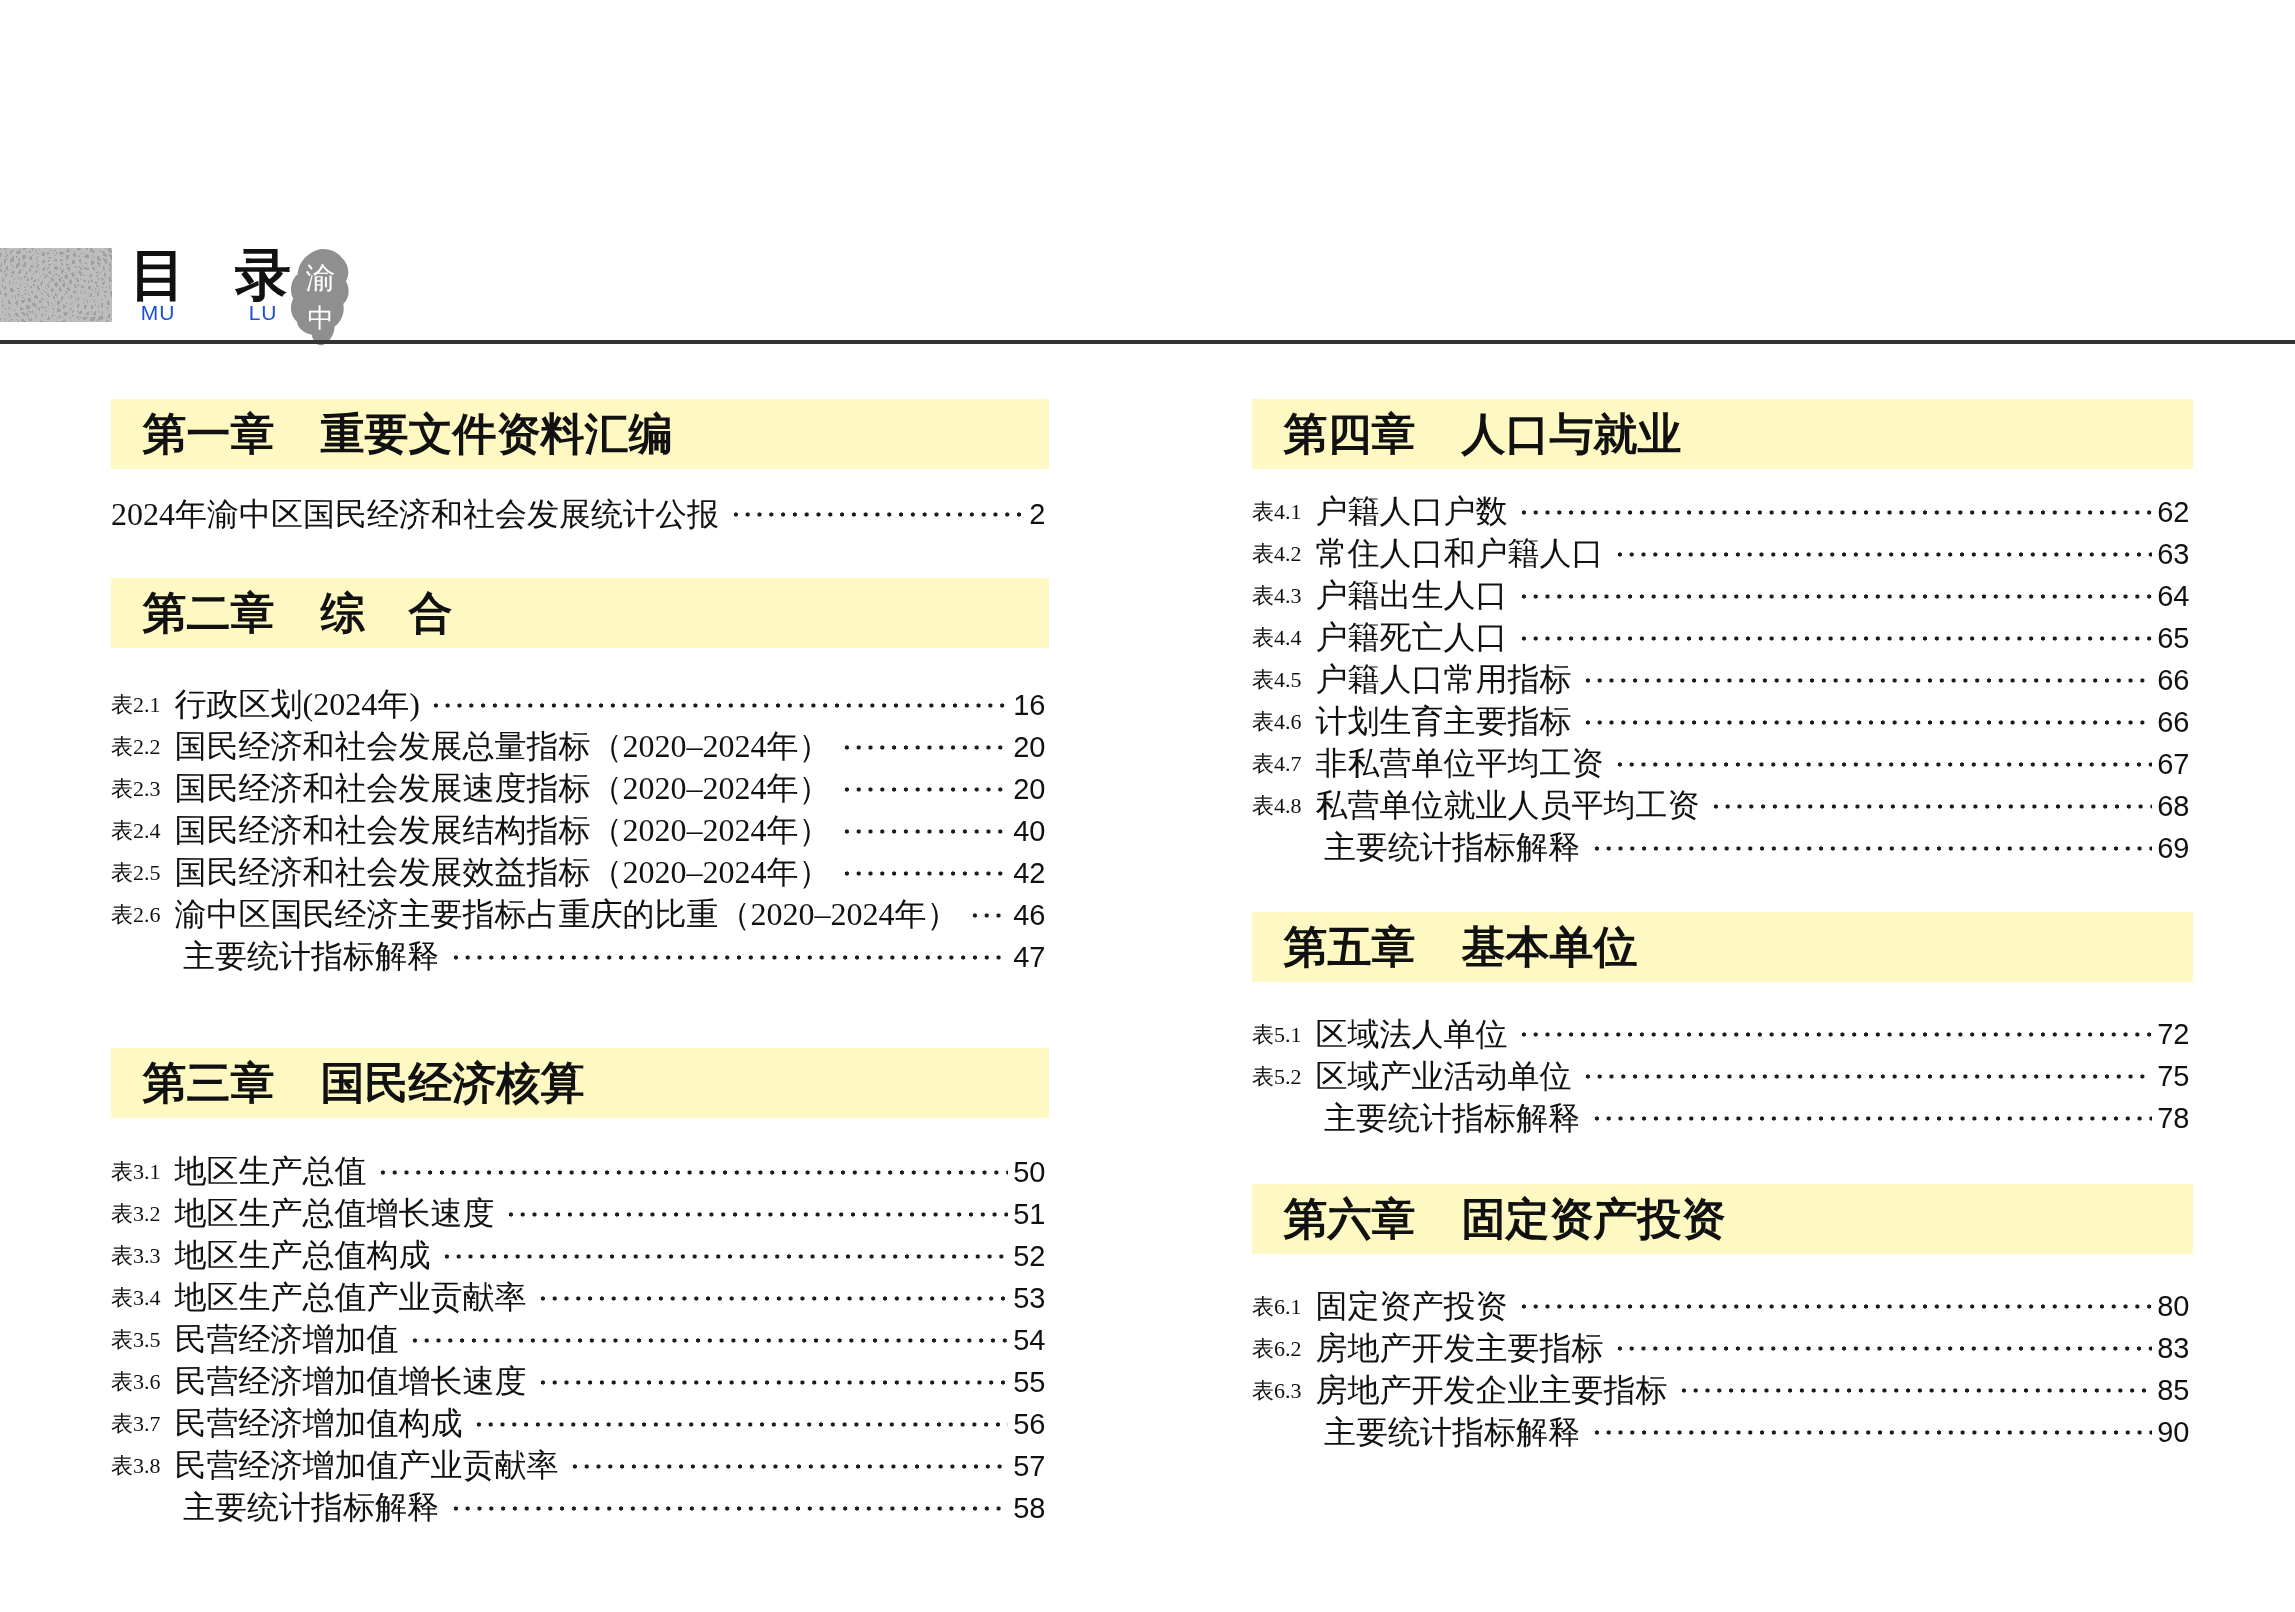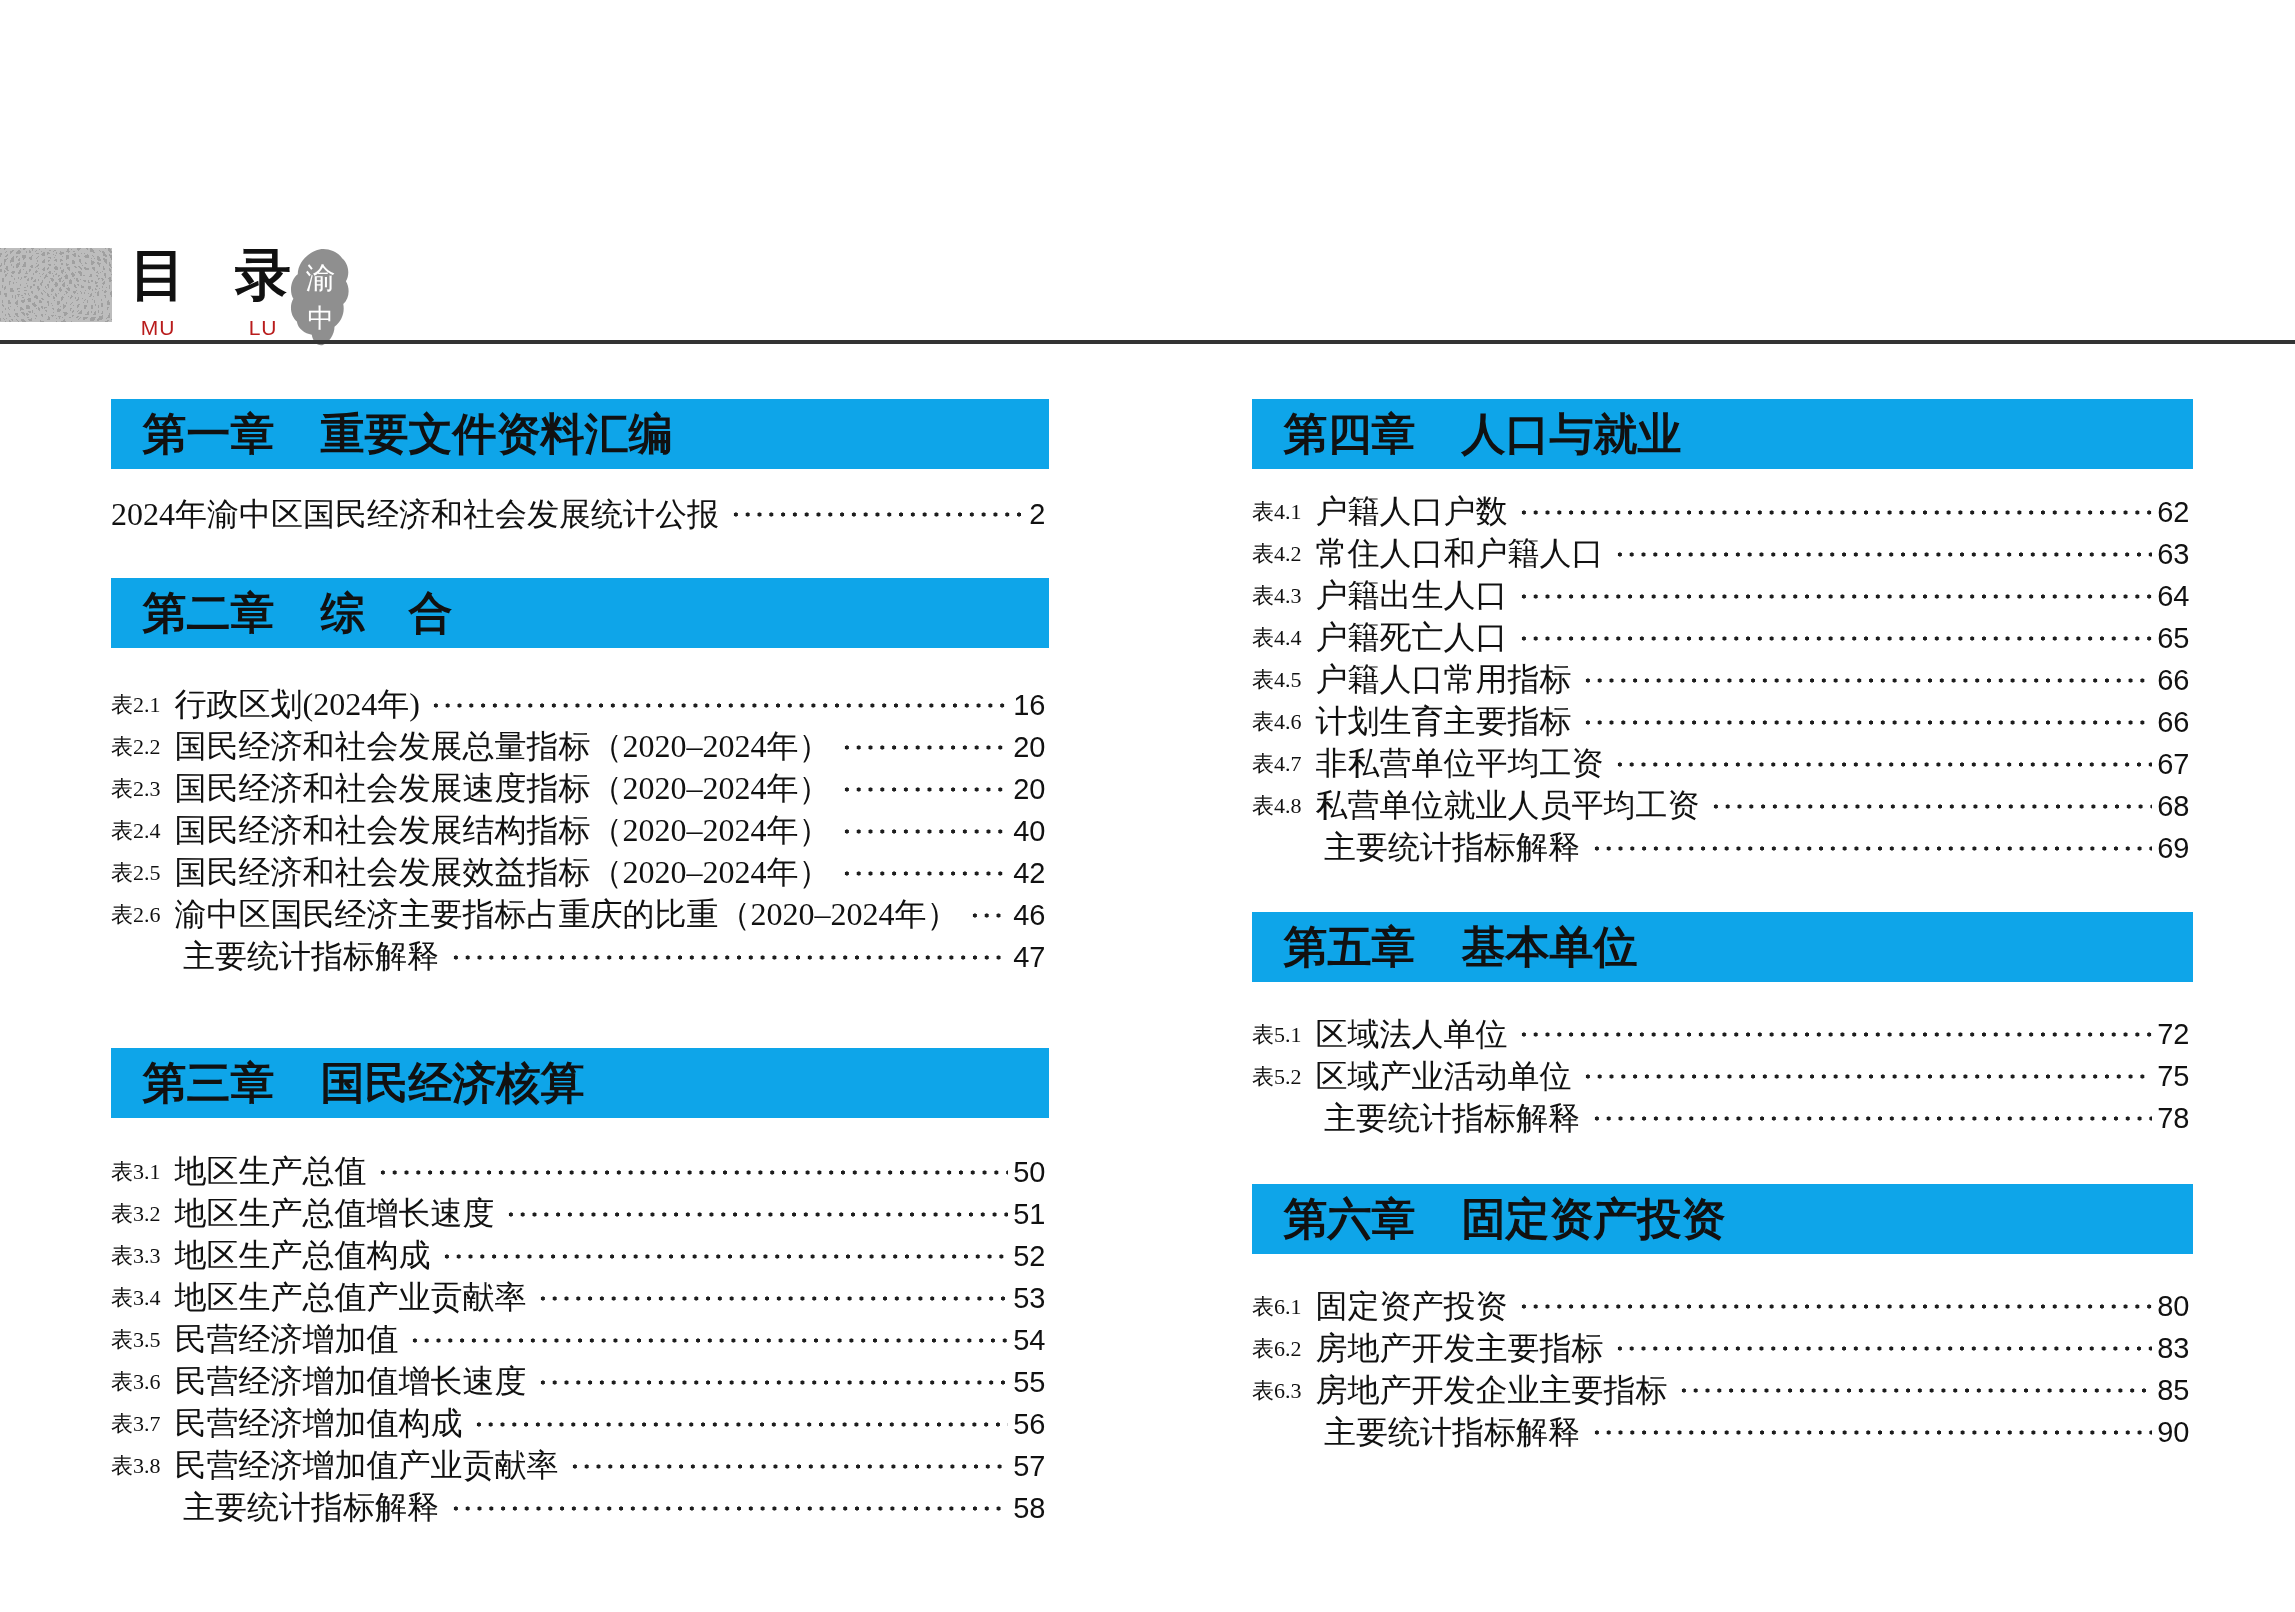--- a/index.html
+++ b/index.html
@@ -26,7 +26,7 @@
   .mulu{position:absolute;left:130px;top:249px;display:flex;gap:49px;}
   .mulu .tchar{display:flex;flex-direction:column;align-items:center;}
   .mulu .zi{font-size:56px;font-weight:bold;line-height:53px;letter-spacing:0;}
-  .mulu .py{font-family:"Liberation Sans",sans-serif;font-size:21px;line-height:21px;margin-top:15px;letter-spacing:0.9px;color:#b91c1c;}
+  .mulu .py{font-family:"Liberation Sans",sans-serif;font-size:21px;line-height:21px;margin-top:0;letter-spacing:0.9px;color:#1d4ed8;}
   .seal{position:absolute;left:289px;top:248px;width:63px;height:98px;}
   .rule{position:absolute;left:0;top:340px;width:2295px;height:3.5px;background:#333333;}
 

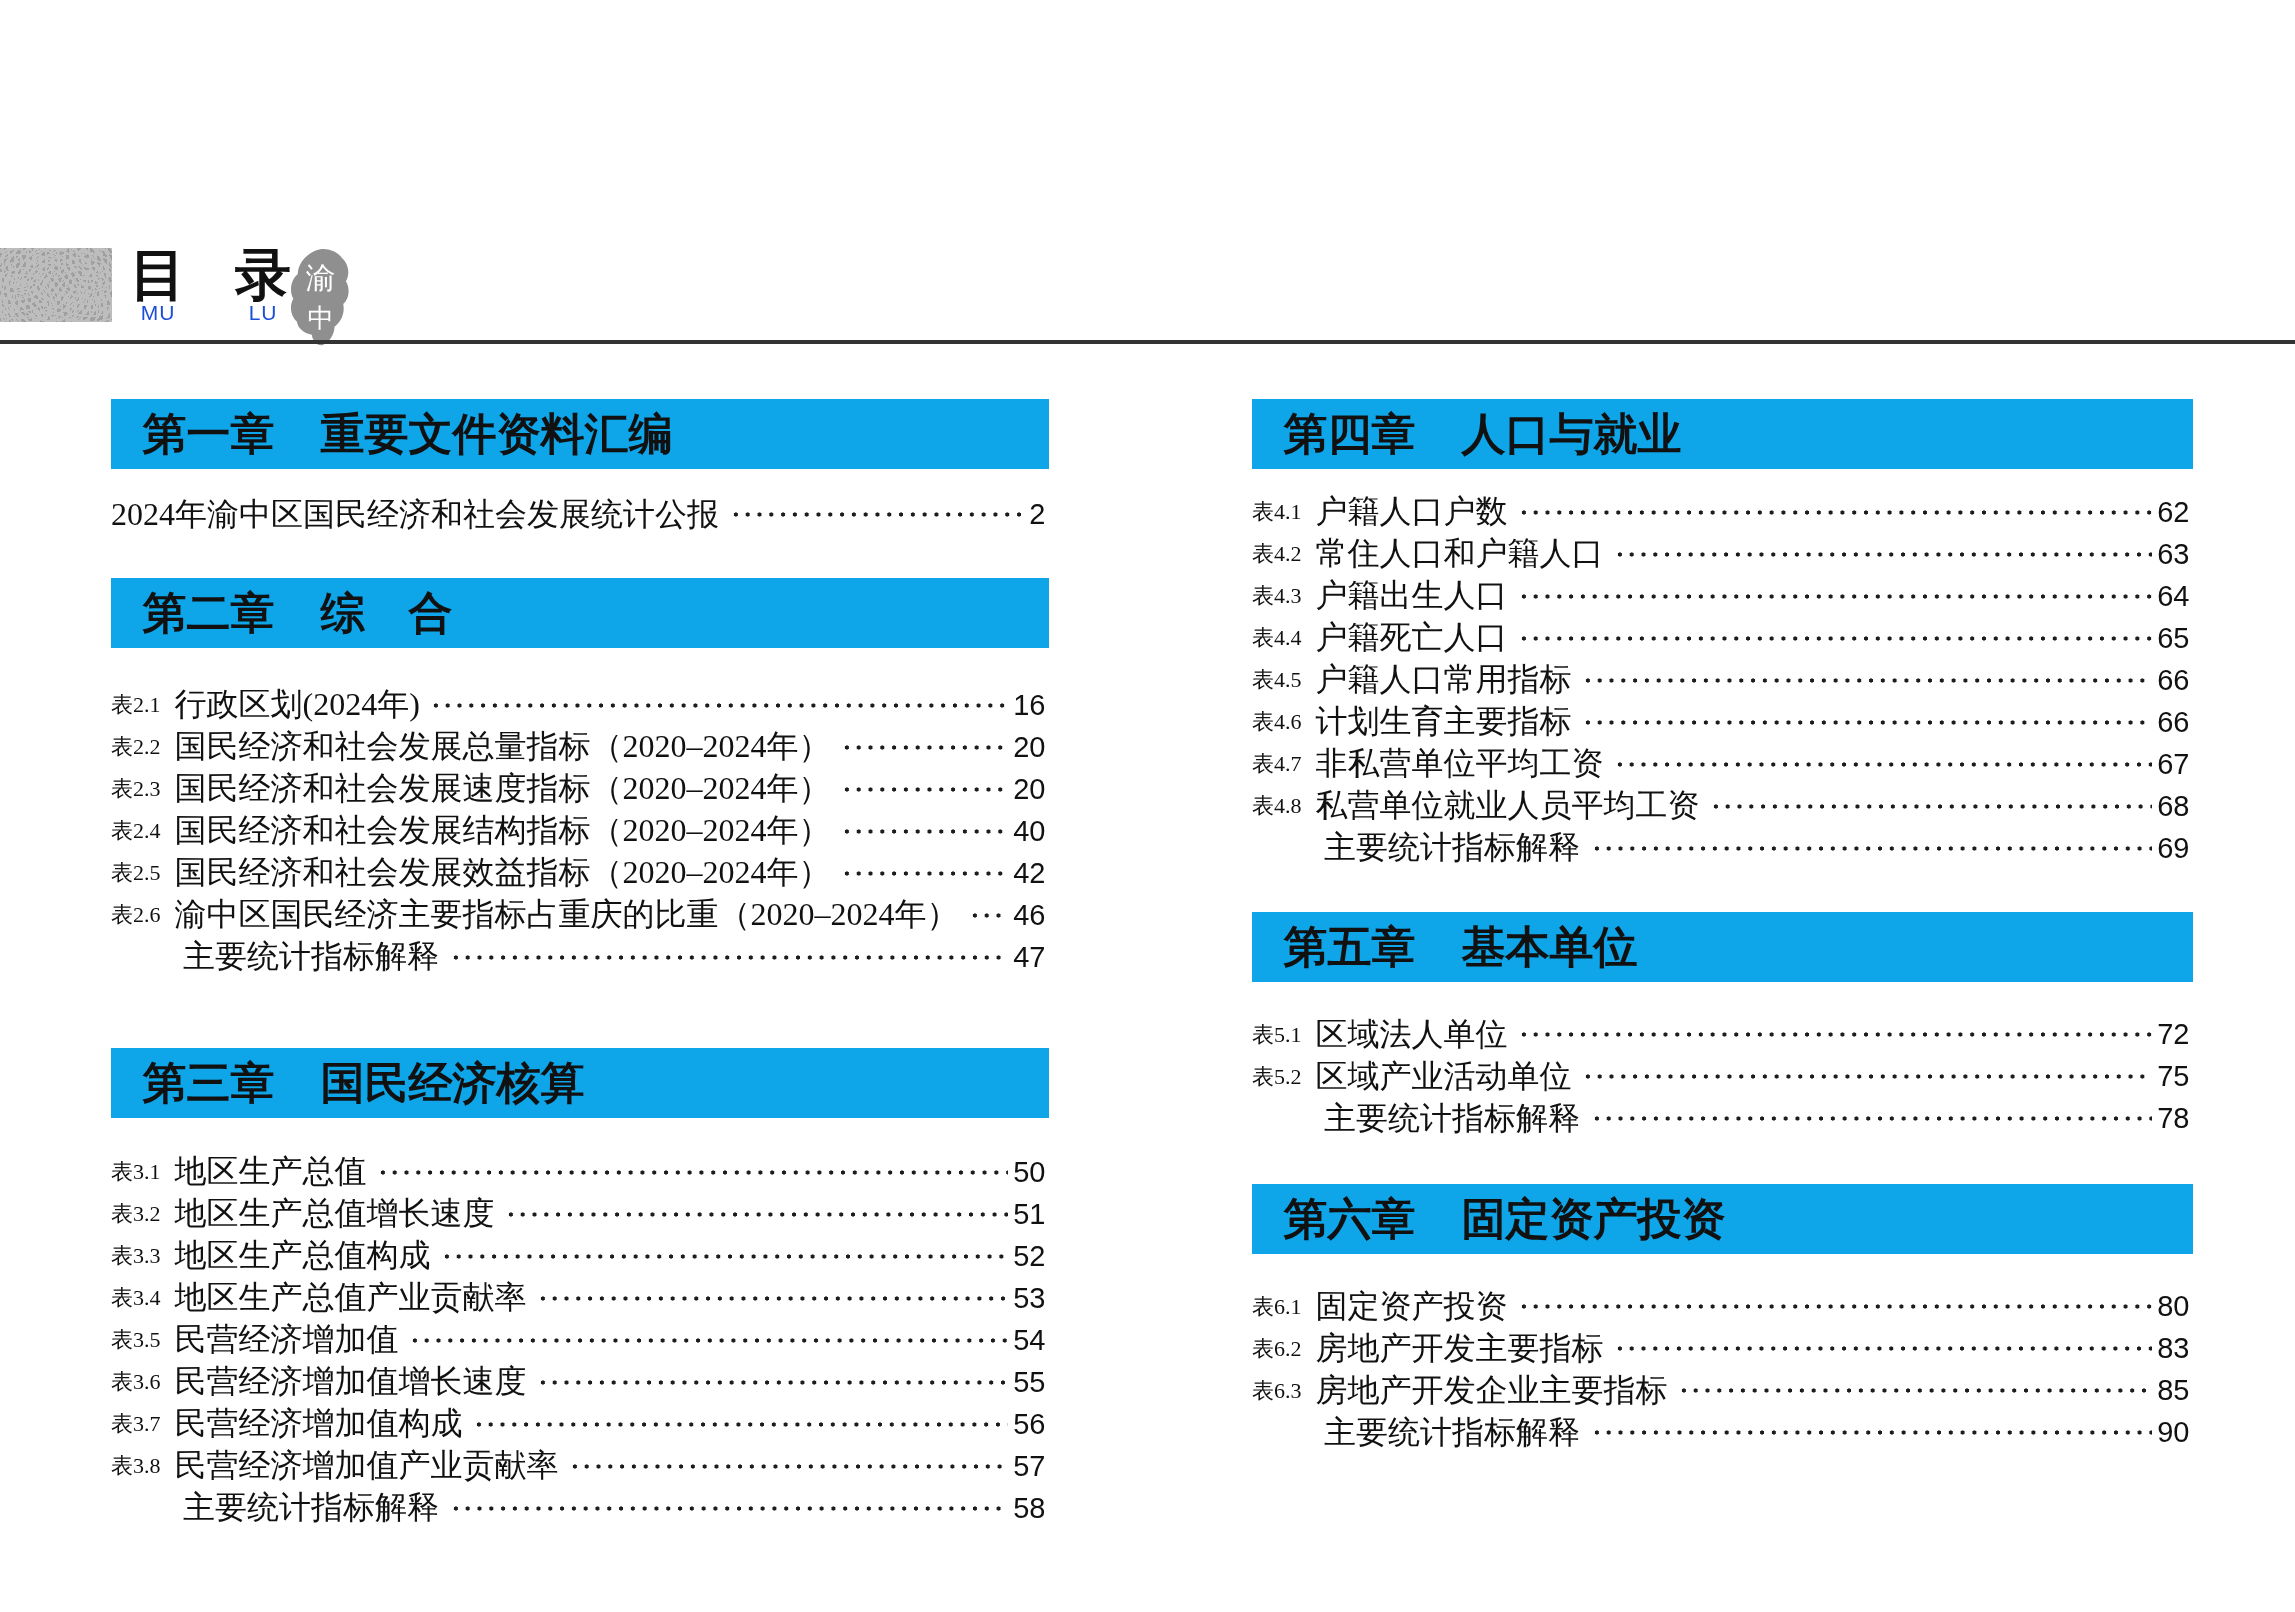--- a/index.html
+++ b/index.html
@@ -36,7 +36,7 @@
   .col.right{left:1252px;width:941px;}
   .chapter{position:absolute;left:0;right:0;}
   .band{
-    height:70px;background:#0ea5e9;
+    height:70px;background:#fef9c3;
     display:flex;align-items:center;gap:46px;
     padding-left:31.5px;box-sizing:border-box;
   }

